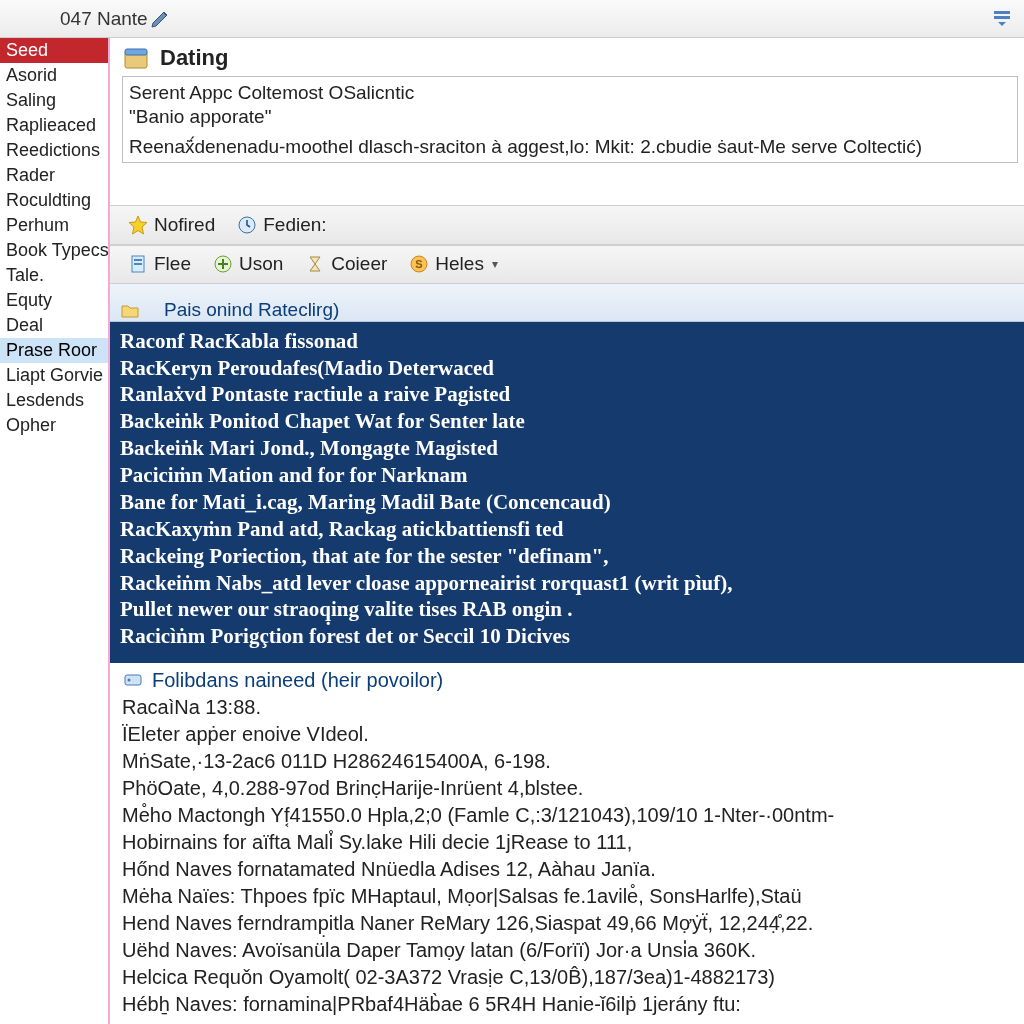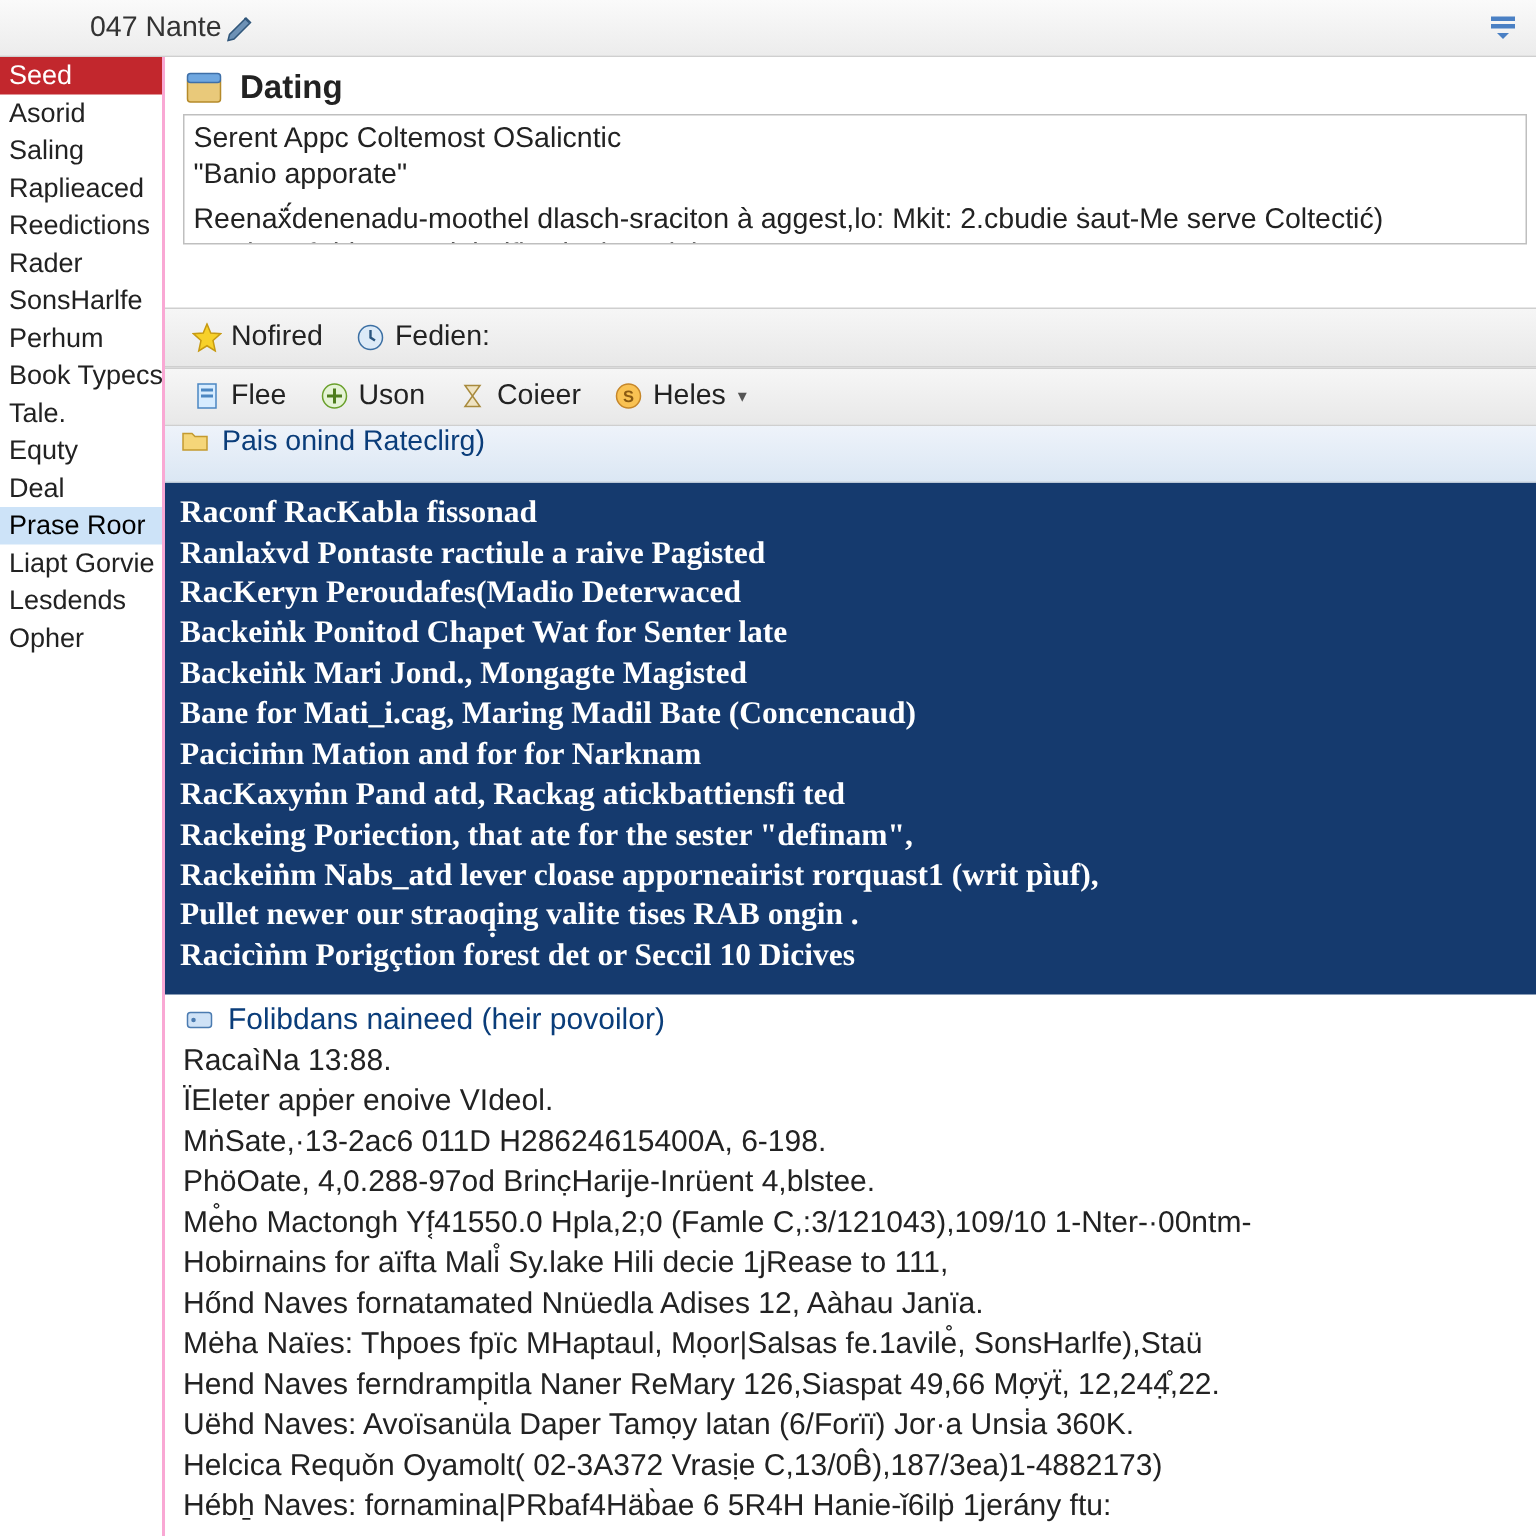--- a/index.html
+++ b/index.html
@@ -158,7 +158,7 @@
       <div class="item"><span>Raplieaced</span></div>
       <div class="item"><span>Reedictions</span></div>
       <div class="item"><span>Rader</span></div>
-      <div class="item"><span>SonsHarlfe</span></div>
+      <div class="item"><span>Roculdting</span></div>
       <div class="item"><span>Perhum</span></div>
       <div class="item"><span>Book Typecs</span></div>
       <div class="item"><span>Tale.</span></div>

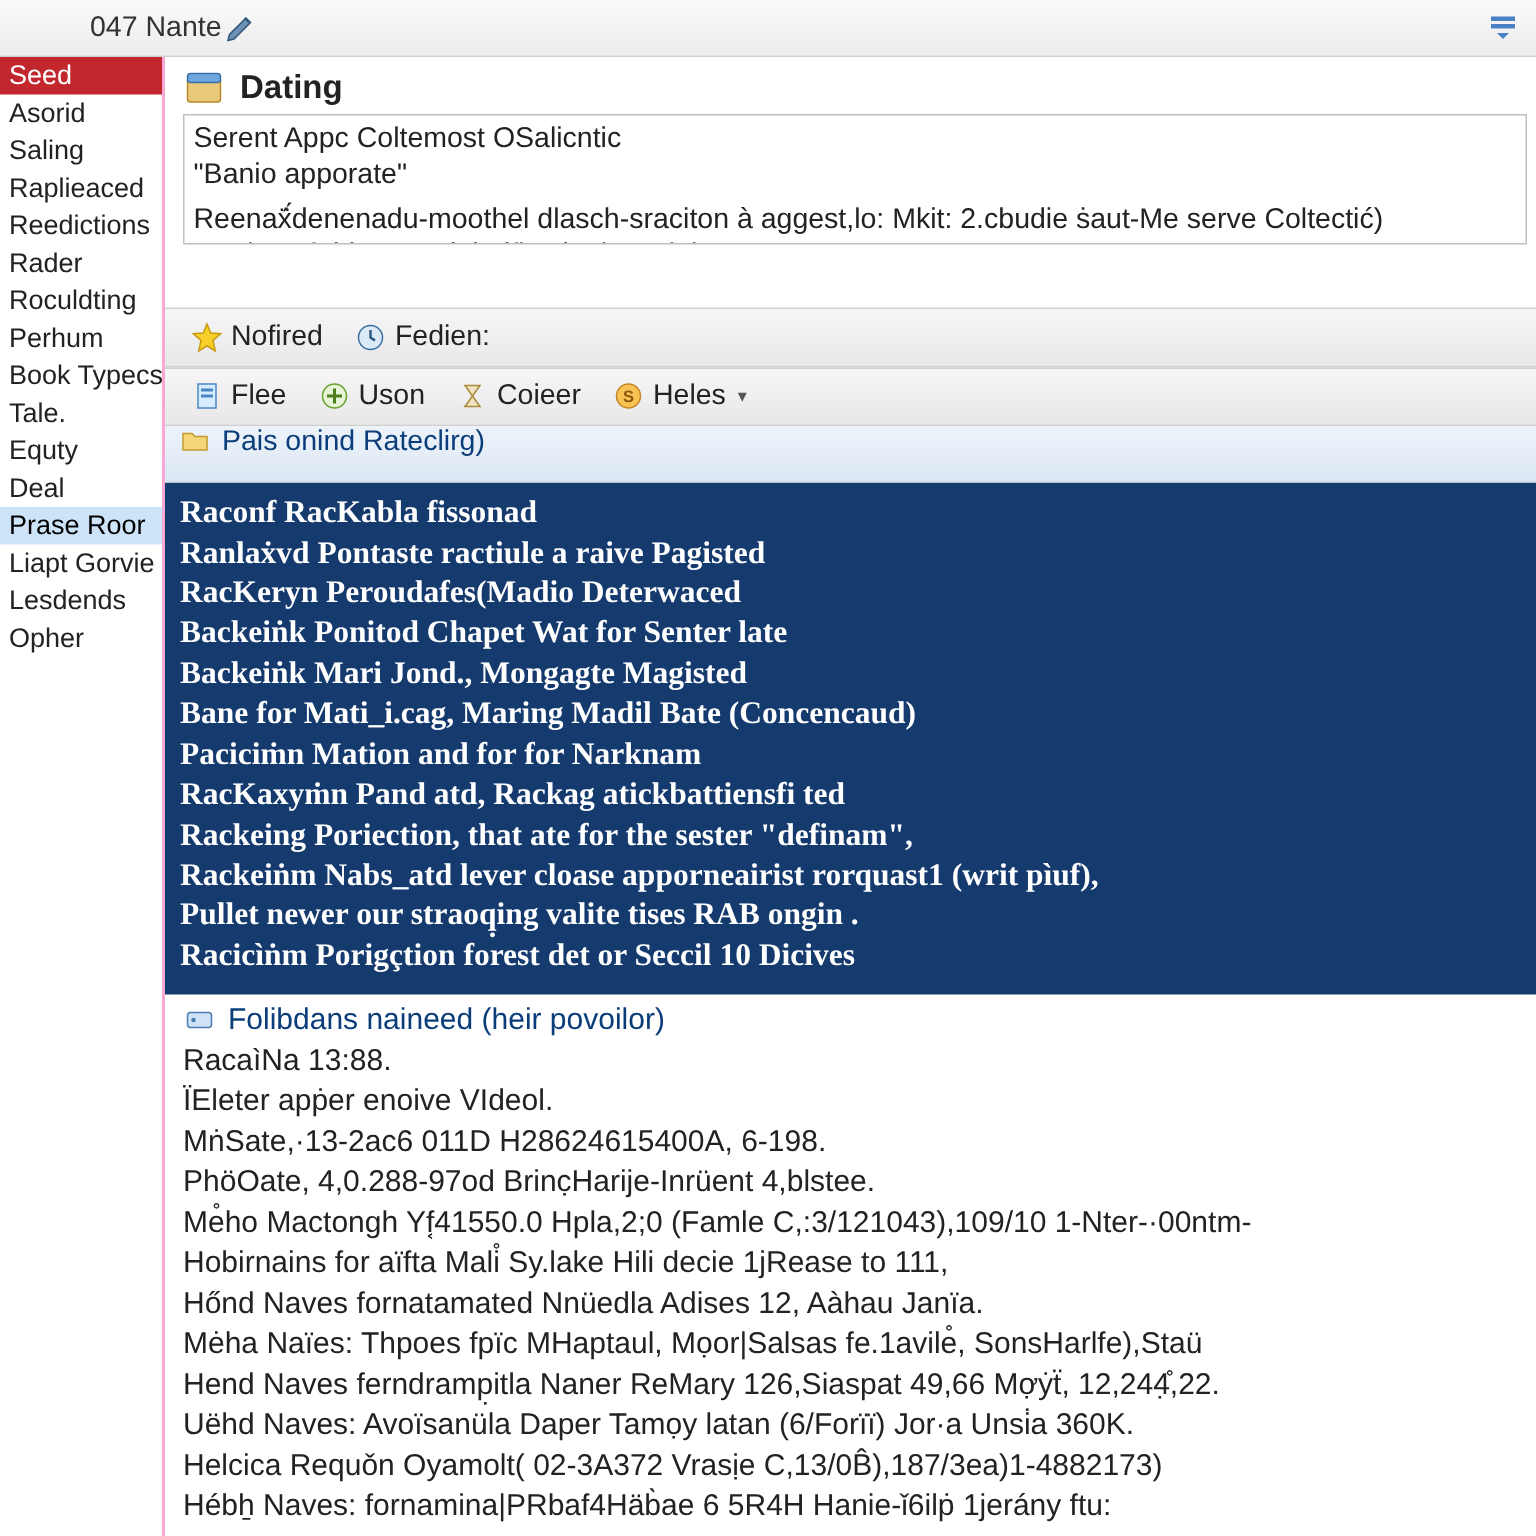--- a/index.html
+++ b/index.html
@@ -84,7 +84,7 @@
   .caret { font-size: 12px; color: #555; margin-left: 2px; }
 
   .path-bar {
-    display: flex; align-items: flex-start; gap: 8px;
+    display: flex; align-items: flex-end; gap: 24px;
     background: linear-gradient(#eef3fa, #dbe7f4);
     border-bottom: 1px solid #b8c6d6;
     height: 38px;

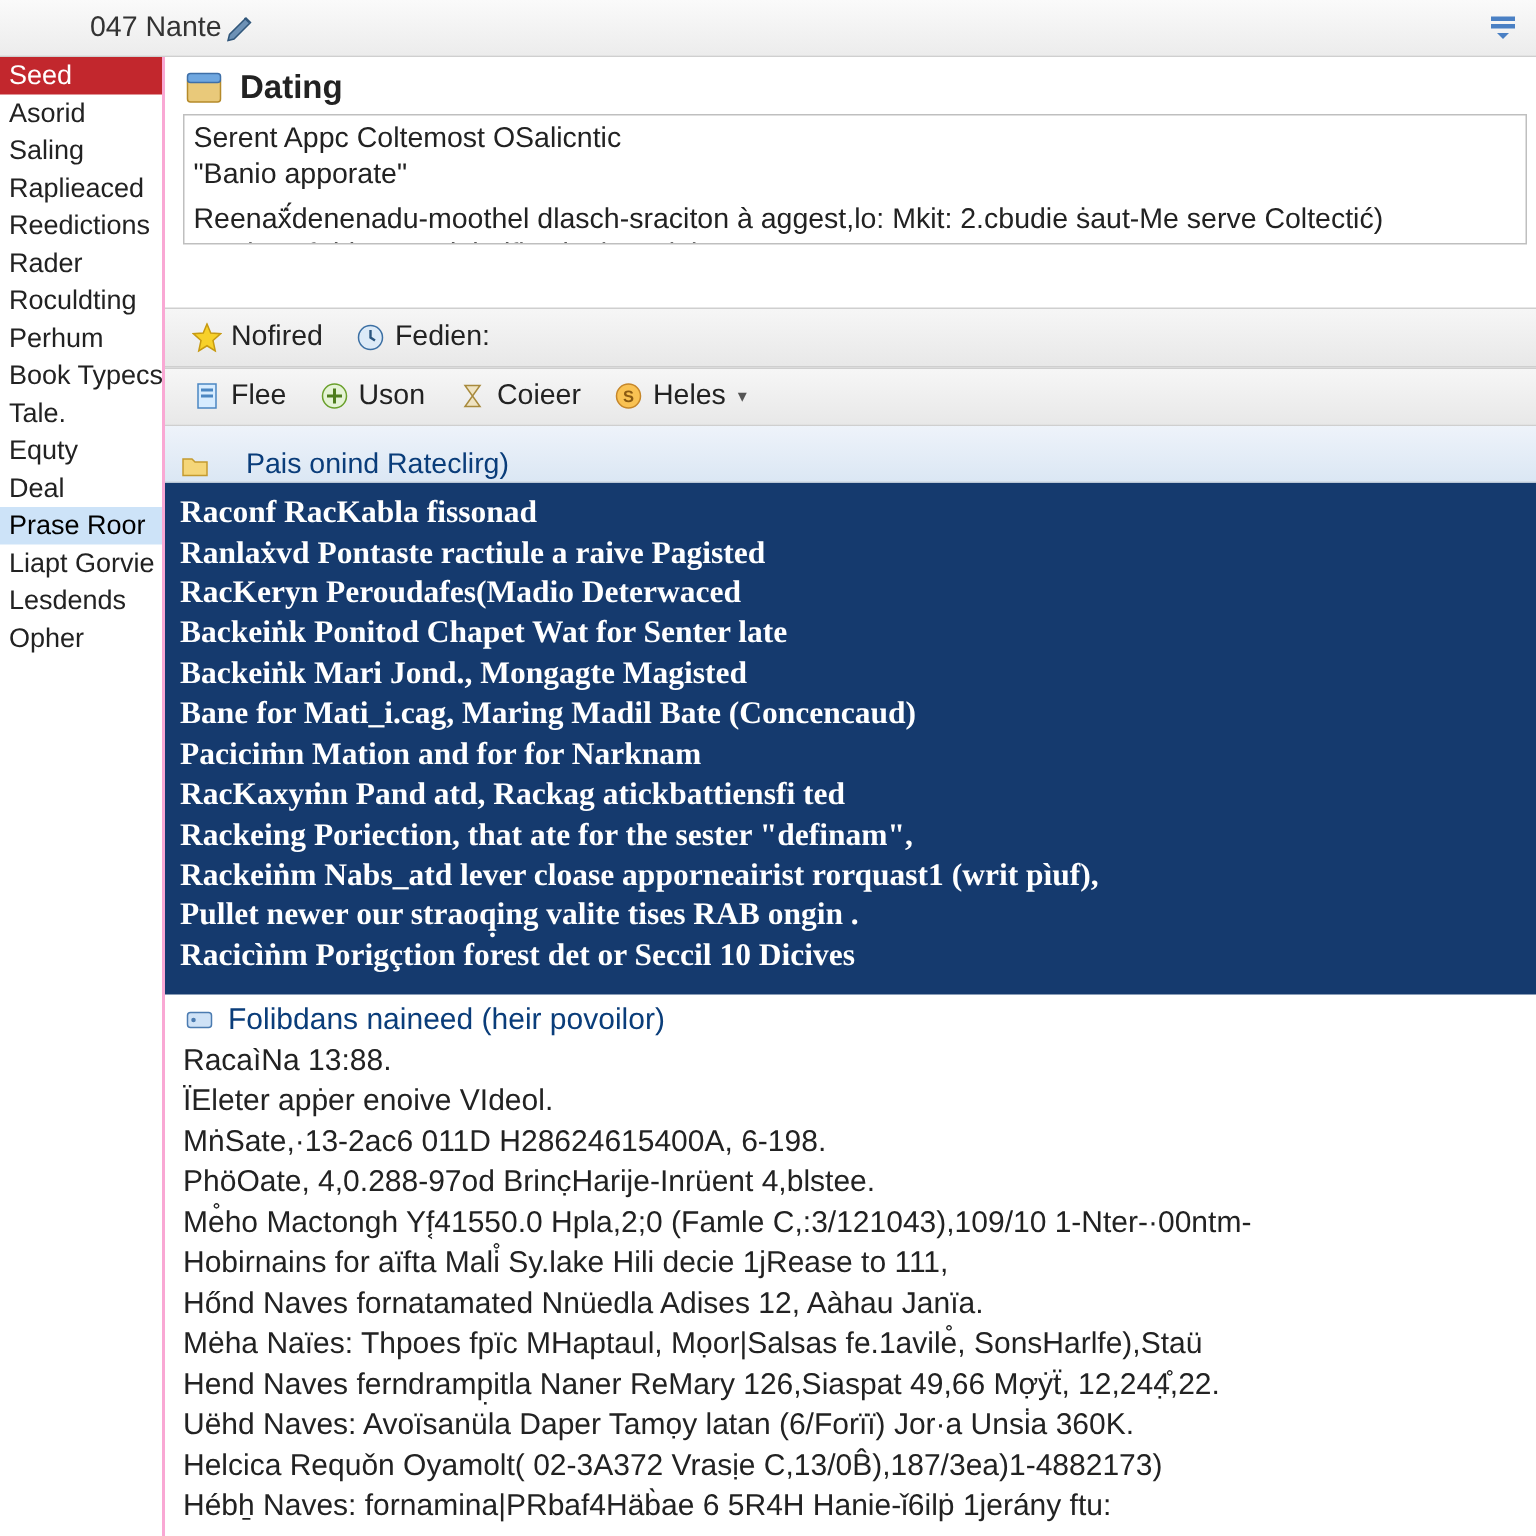--- a/index.html
+++ b/index.html
@@ -263,8 +263,8 @@
 
       <div class="console">
         <span class="row">Raconf  RacKabla fissonad</span>
+        <span class="row">RacKeryn Peroudafes(Madio Deterwaced</span>
         <span class="row">Ranlaẋvd Pontaste ractiule a raive Pagisted</span>
-        <span class="row">RacKeryn Peroudafes(Madio Deterwaced</span>
         <span class="row">Backeiṅk Ponitod Chapet Wat for Senter late</span>
         <span class="row">Backeiṅk Mari Jond., Mongagte Magisted</span>
         <span class="row">Bane for Mati_i.cag, Maring Madil Bate (Concencaud)</span>

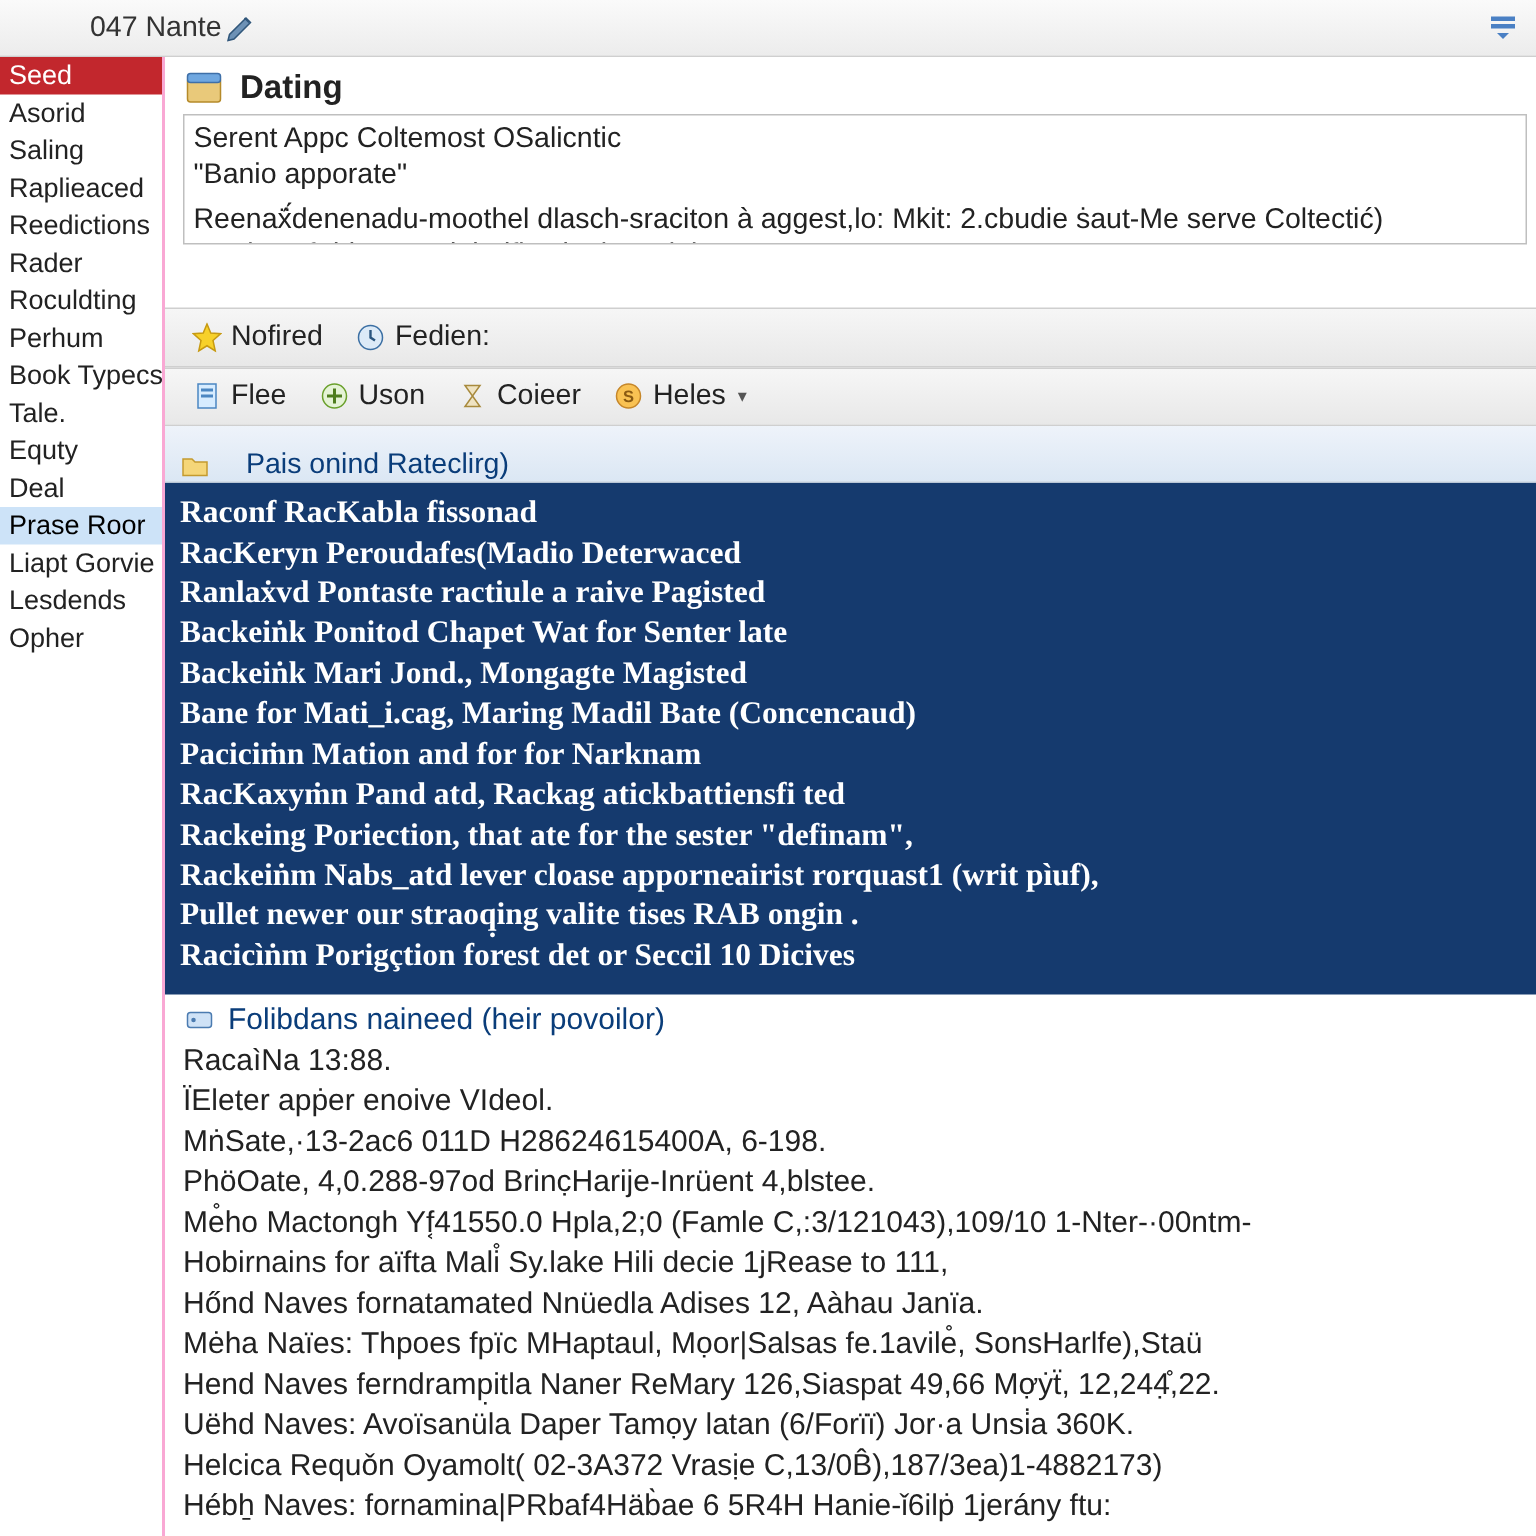--- a/index.html
+++ b/index.html
@@ -267,8 +267,8 @@
         <span class="row">Ranlaẋvd Pontaste ractiule a raive Pagisted</span>
         <span class="row">Backeiṅk Ponitod Chapet Wat for Senter late</span>
         <span class="row">Backeiṅk Mari Jond., Mongagte Magisted</span>
+        <span class="row">Paciciṁn Mation and for for Narknam</span>
         <span class="row">Bane for Mati_i.cag, Maring Madil Bate (Concencaud)</span>
-        <span class="row">Paciciṁn Mation and for for Narknam</span>
         <span class="row">RacKaxyṁn Pand atd, Rackag atickbattiensfi ted</span>
         <span class="row">Rackeing Poriection, that ate for the sester "definam",</span>
         <span class="row">Rackeiṅm Nabs_atd lever cloase apporneairist rorquast1 (writ pìuf),</span>

